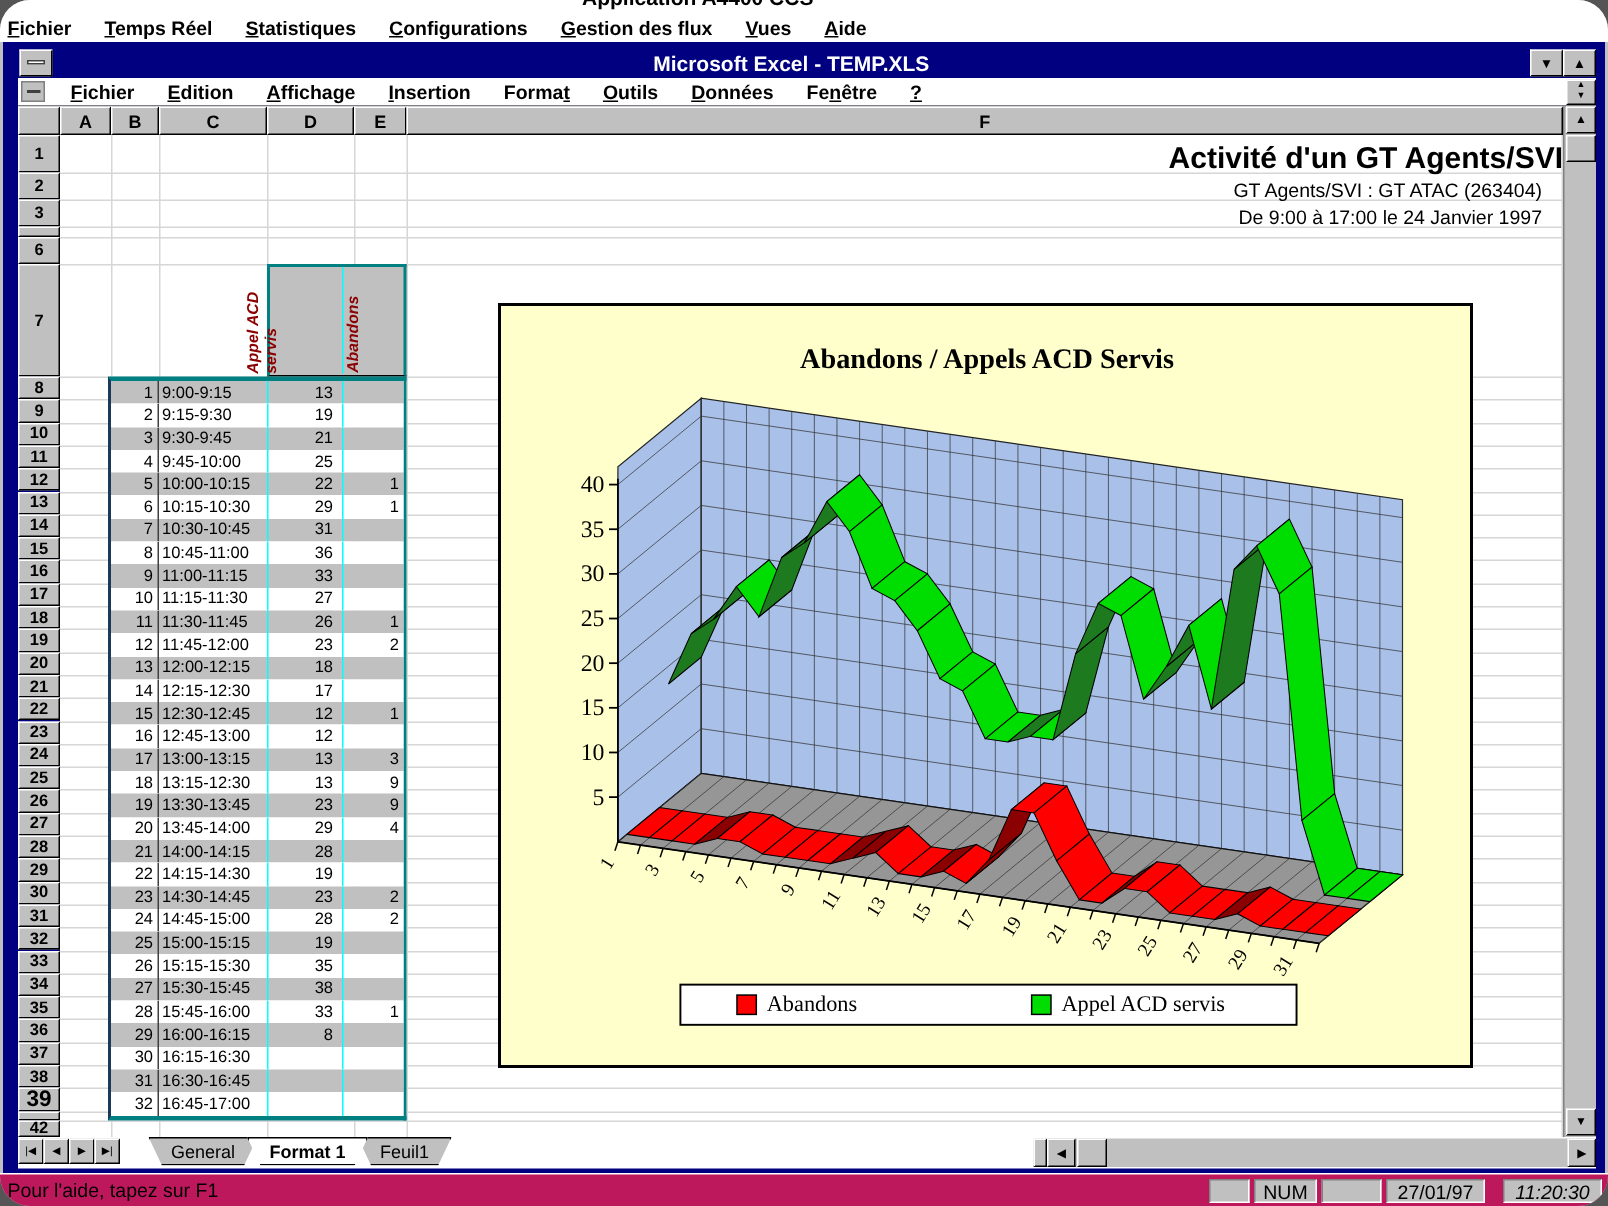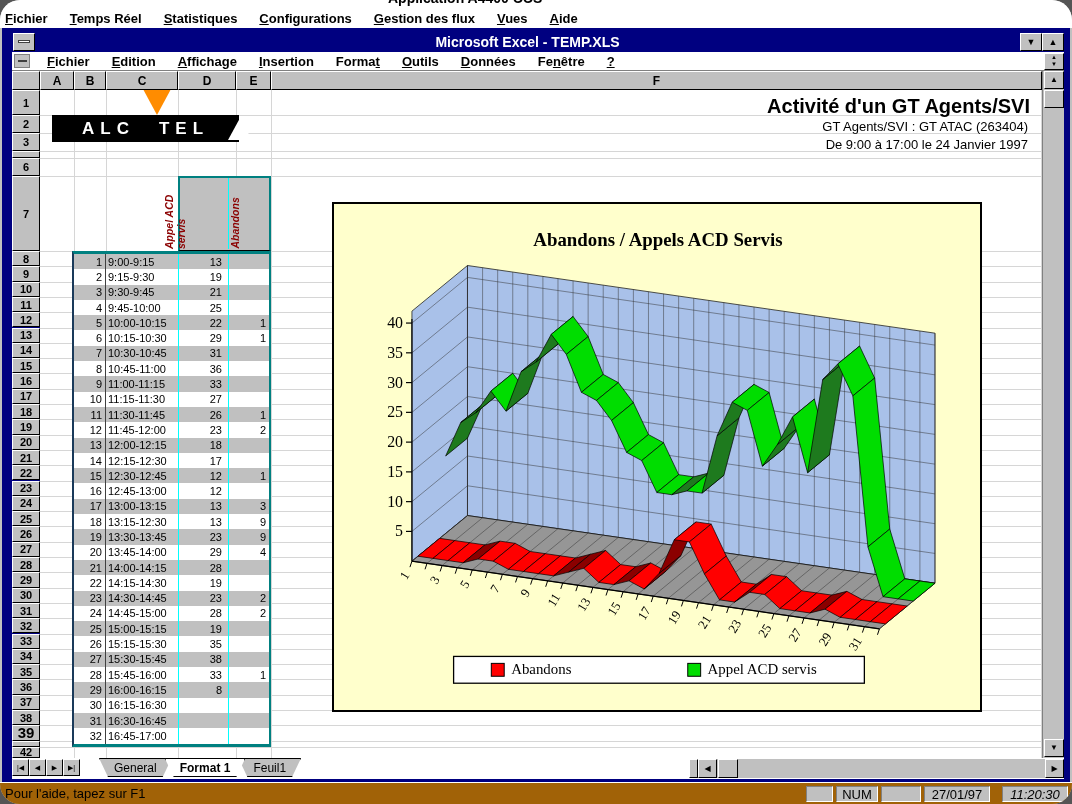--- a/index.html
+++ b/index.html
@@ -48,7 +48,7 @@
         border-top-color:#fff;border-left-color:#fff;font-size:8px;color:#000;text-align:center;line-height:16px;}
   .sthumb{position:absolute;background:#C0C0C0;border:1px solid #000;border-top-color:#fff;border-left-color:#fff;}
   
-  #rpt-title{right:12px;top:5px;font:bold 20px "Liberation Sans",sans-serif;color:#000;}
+  #rpt-title{right:0;top:5px;font:bold 20px "Liberation Sans",sans-serif;color:#000;}
   #rpt-sub1{right:14px;top:29px;font:13px "Liberation Sans",sans-serif;color:#000;}
   #rpt-sub2{right:14px;top:47px;font:13px "Liberation Sans",sans-serif;color:#000;}
   

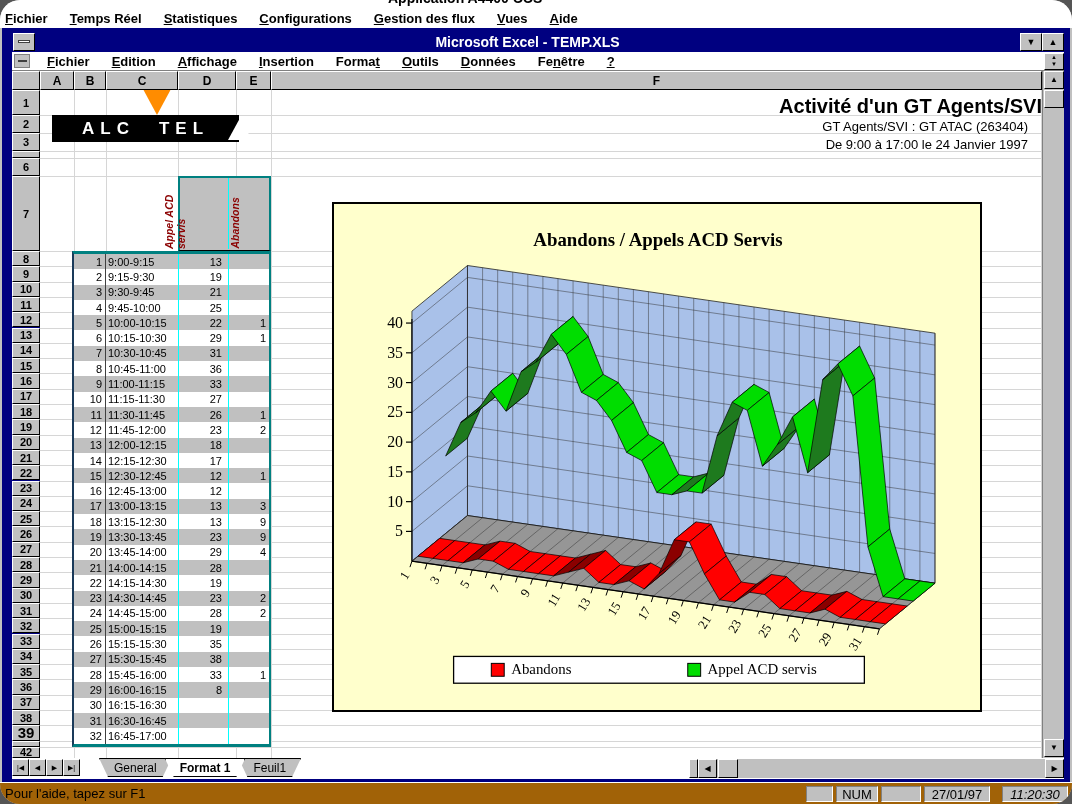--- a/index.html
+++ b/index.html
@@ -244,14 +244,6 @@
       <div class="abs" id="rpt-sub1">GT Agents/SVI : GT ATAC (263404)</div>
       <div class="abs" id="rpt-sub2">De 9:00 à 17:00 le 24 Janvier 1997</div>
 
-      <div class="abs" id="logo">
-        <div id="logo-tri-orange"></div>
-        <span class="lt">ALC</span>
-        <span style="position:relative;width:24px;height:100%;">
-          <span id="logo-tri-white"></span>
-          </span>
-        <span class="lt">TEL</span>
-      </div>
 
       <div class="abs" id="dtable">
         <div id="thdr">

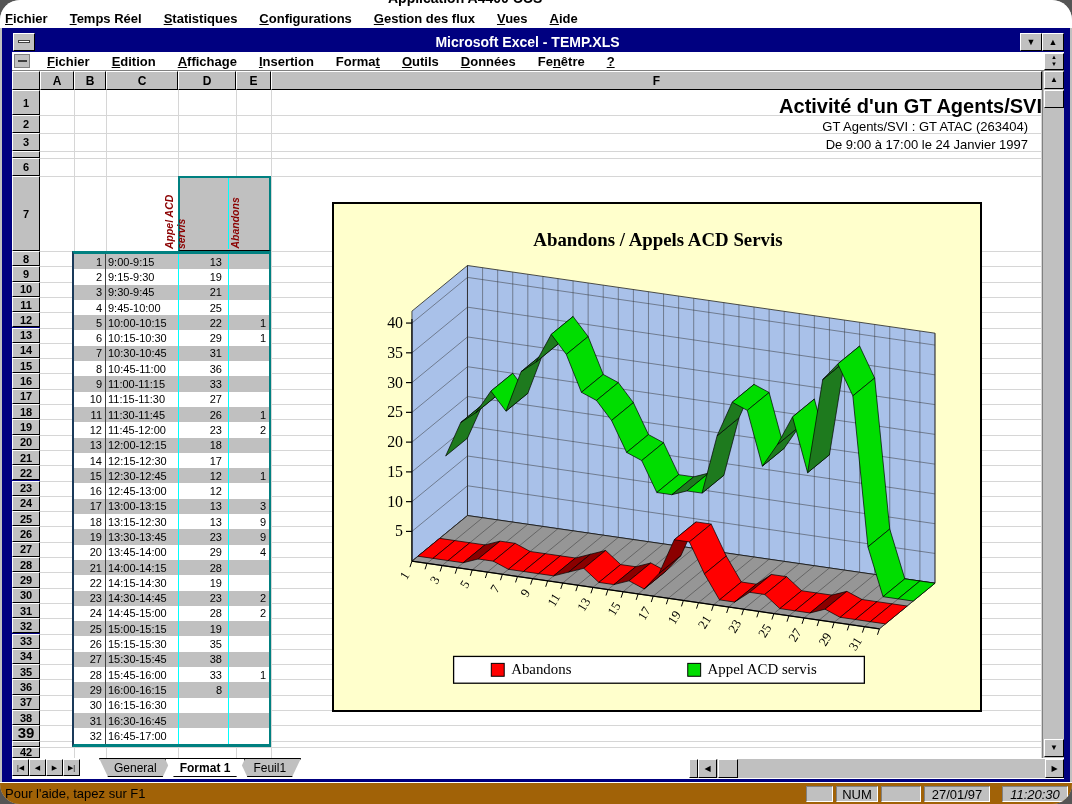--- a/index.html
+++ b/index.html
@@ -86,7 +86,7 @@
   #tabsplit{width:9px;height:19px;background:#C0C0C0;border:1px solid #000;border-top-color:#fff;border-left-color:#fff;margin-left:388px;margin-top:1px;}
   #hscroll{position:relative;flex:1;height:19px;background:#C0C0C0;margin-top:1px;}
   
-  #statusbar{left:0;top:782px;width:1072px;height:22px;background:#a16207;border-top:1px solid #fff;
+  #statusbar{left:0;top:782px;width:1072px;height:22px;background:#be185d;border-top:1px solid #fff;
              font:13px "Liberation Sans",sans-serif;color:#000;padding-left:39px;}
   .inset{position:absolute;top:3px;height:16px;background:#C0C0C0;border:1px solid;
          border-color:#808080 #fff #fff #808080;display:flex;align-items:center;justify-content:center;

